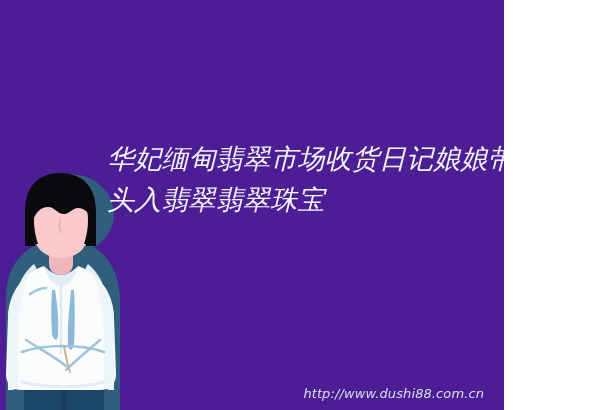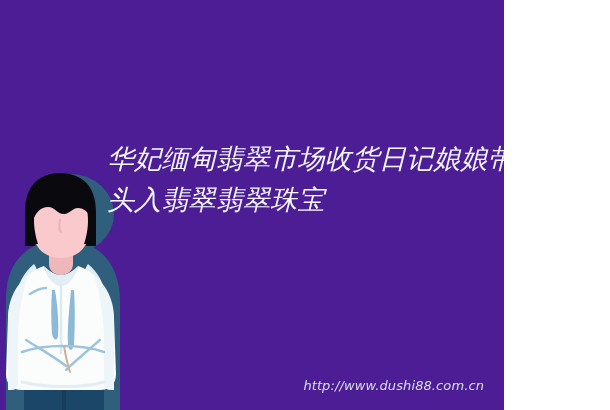--- a/index.html
+++ b/index.html
@@ -38,7 +38,7 @@
   #watermark {
     position: absolute;
     right: 20px;
-    bottom: 17px;
+    bottom: 9px;
     color: #dfe8ee;
     font-family: "DejaVu Sans", "Liberation Sans", sans-serif;
     font-size: 13px;

